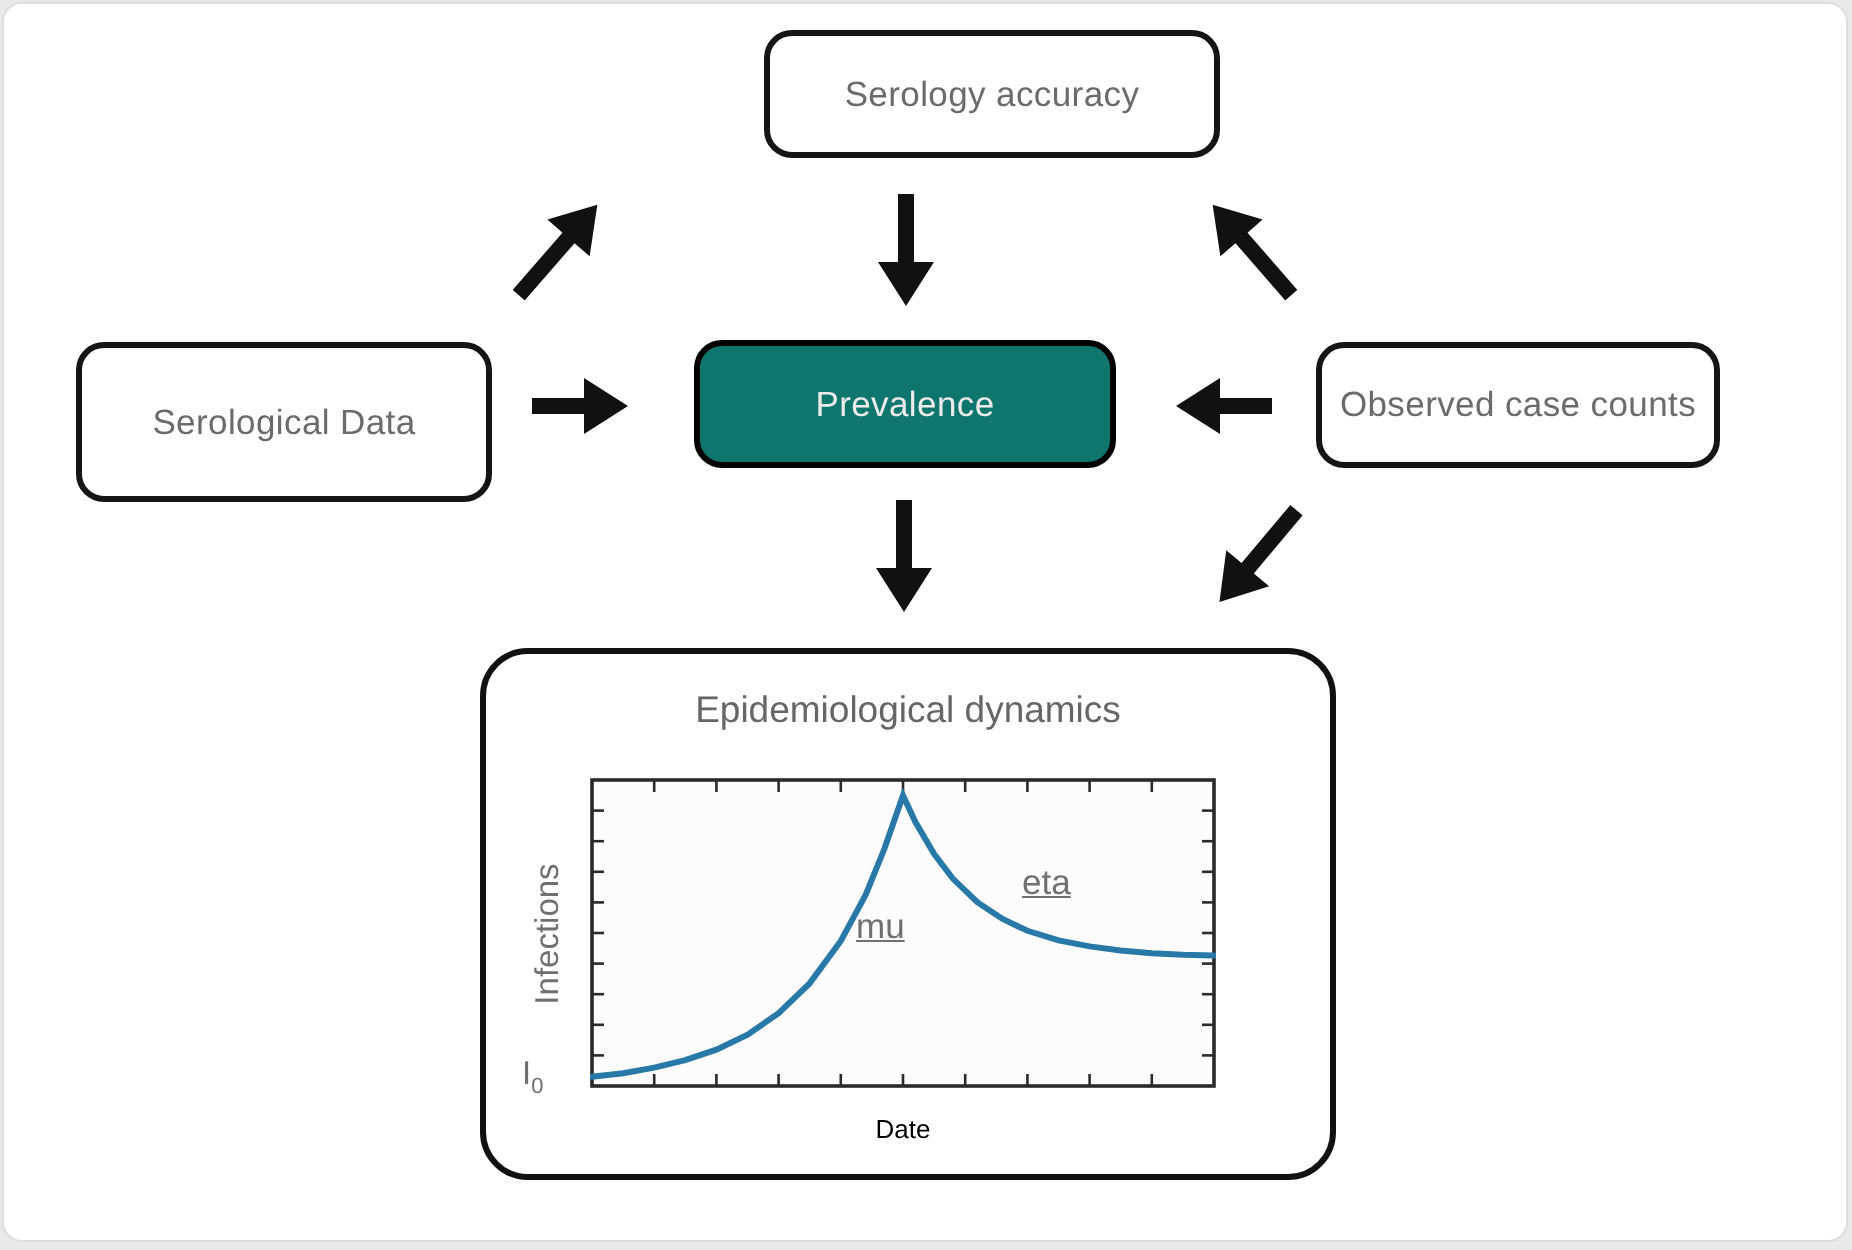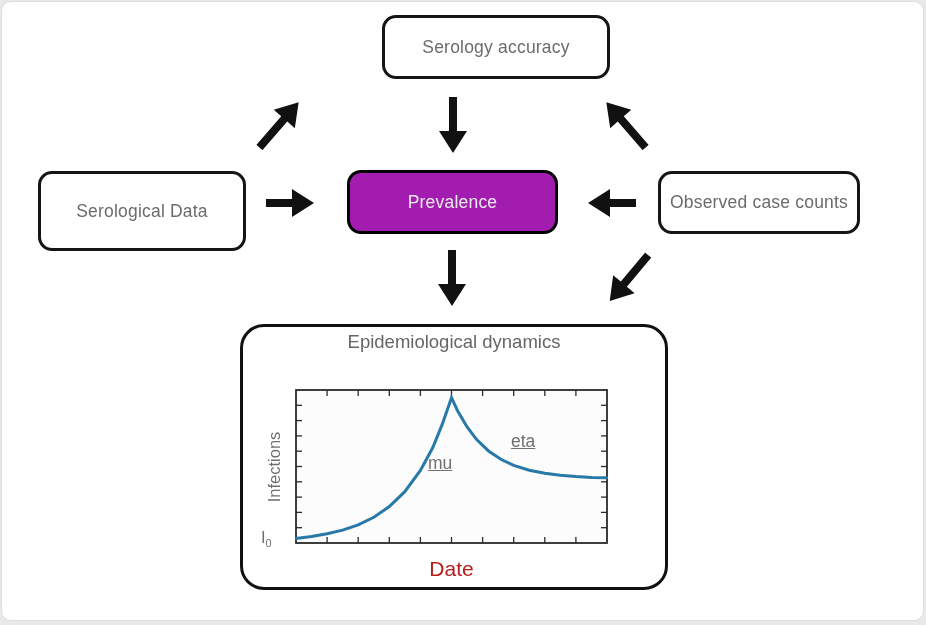--- a/index.html
+++ b/index.html
@@ -18,7 +18,7 @@
     display:flex;align-items:center;justify-content:center;
     font-size:17.5px;color:#6b6b6b;letter-spacing:.2px;
   }
-  .node-dark{background:#a21caf;color:#ebebeb;border-color:#000;}
+  .node-dark{background:#0f766e;color:#ebebeb;border-color:#000;}
   .arrow{position:absolute;line-height:0;}
   .arrow svg polygon{fill:#111;}
   .dynbox{

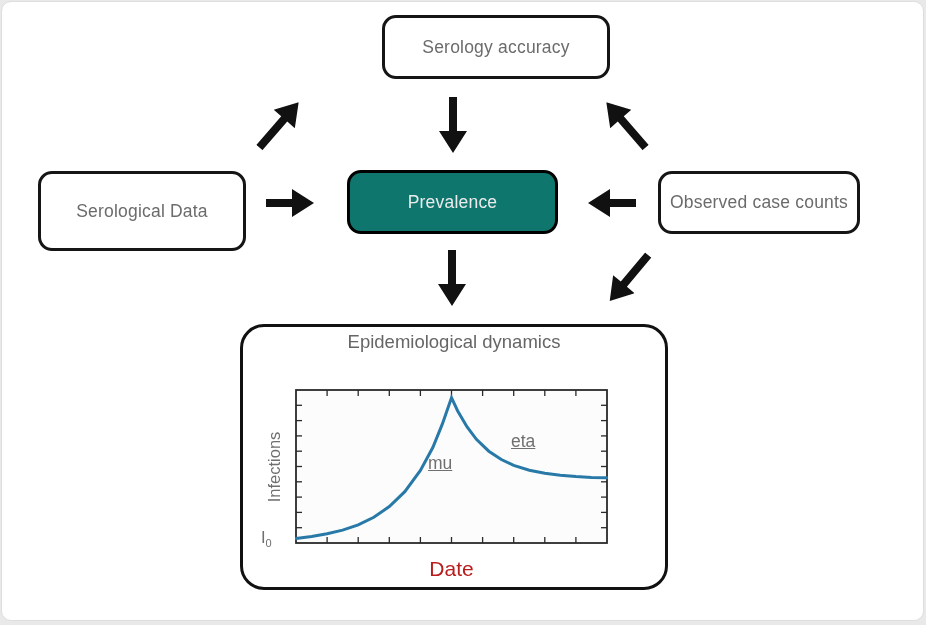--- a/index.html
+++ b/index.html
@@ -26,7 +26,7 @@
     box-sizing:border-box;border:3.5px solid #111;border-radius:24px;background:#fff;
   }
   .dyn-title{
-    position:absolute;left:0;right:0;top:4px;text-align:center;
+    position:absolute;left:0;right:0;top:17px;text-align:center;
     font-size:18.5px;color:#666;
   }
   .plot-svg{position:absolute;left:52px;top:62px;}

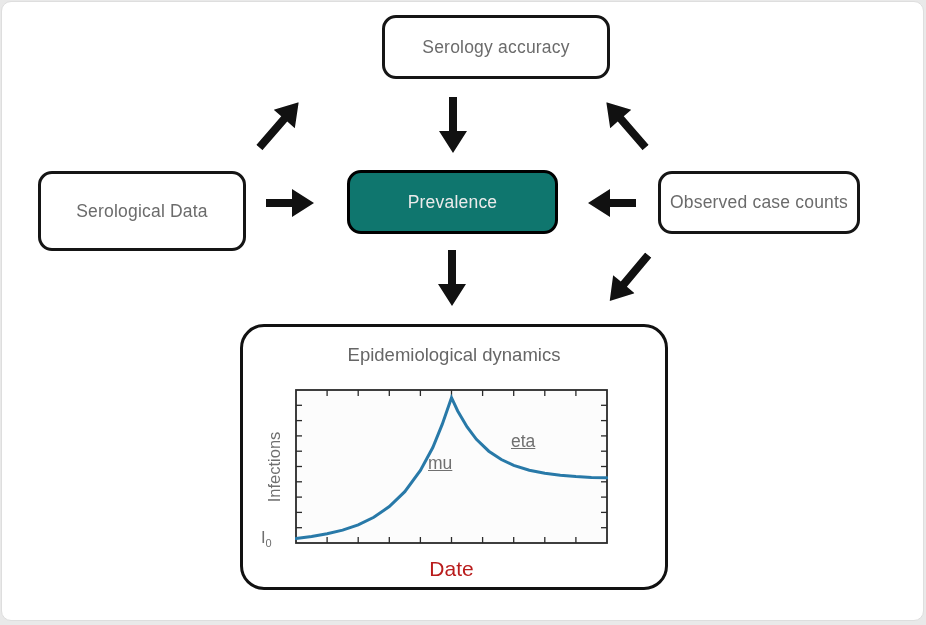--- a/index.html
+++ b/index.html
@@ -37,7 +37,7 @@
   }
   .xlabel{
     position:absolute;left:52px;top:230px;width:313px;text-align:center;
-    font-size:21px;color:#b91c1c;
+    font-size:13px;color:#000000;
   }
   .i0-label{position:absolute;left:18px;top:201px;font-size:16.5px;color:#6f6f6f;}
   .i0-label sub{font-size:11px;}

